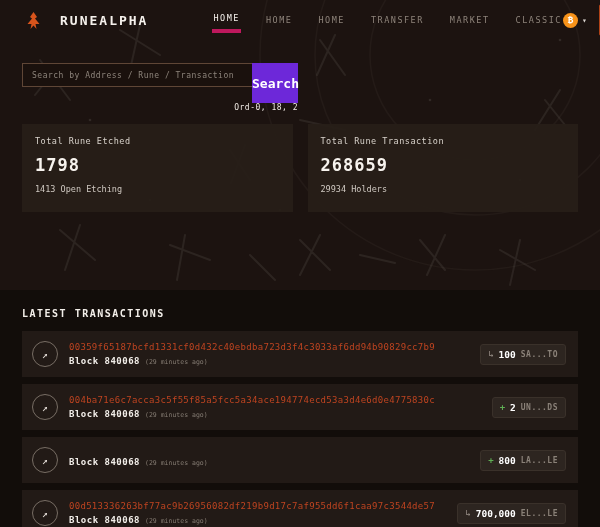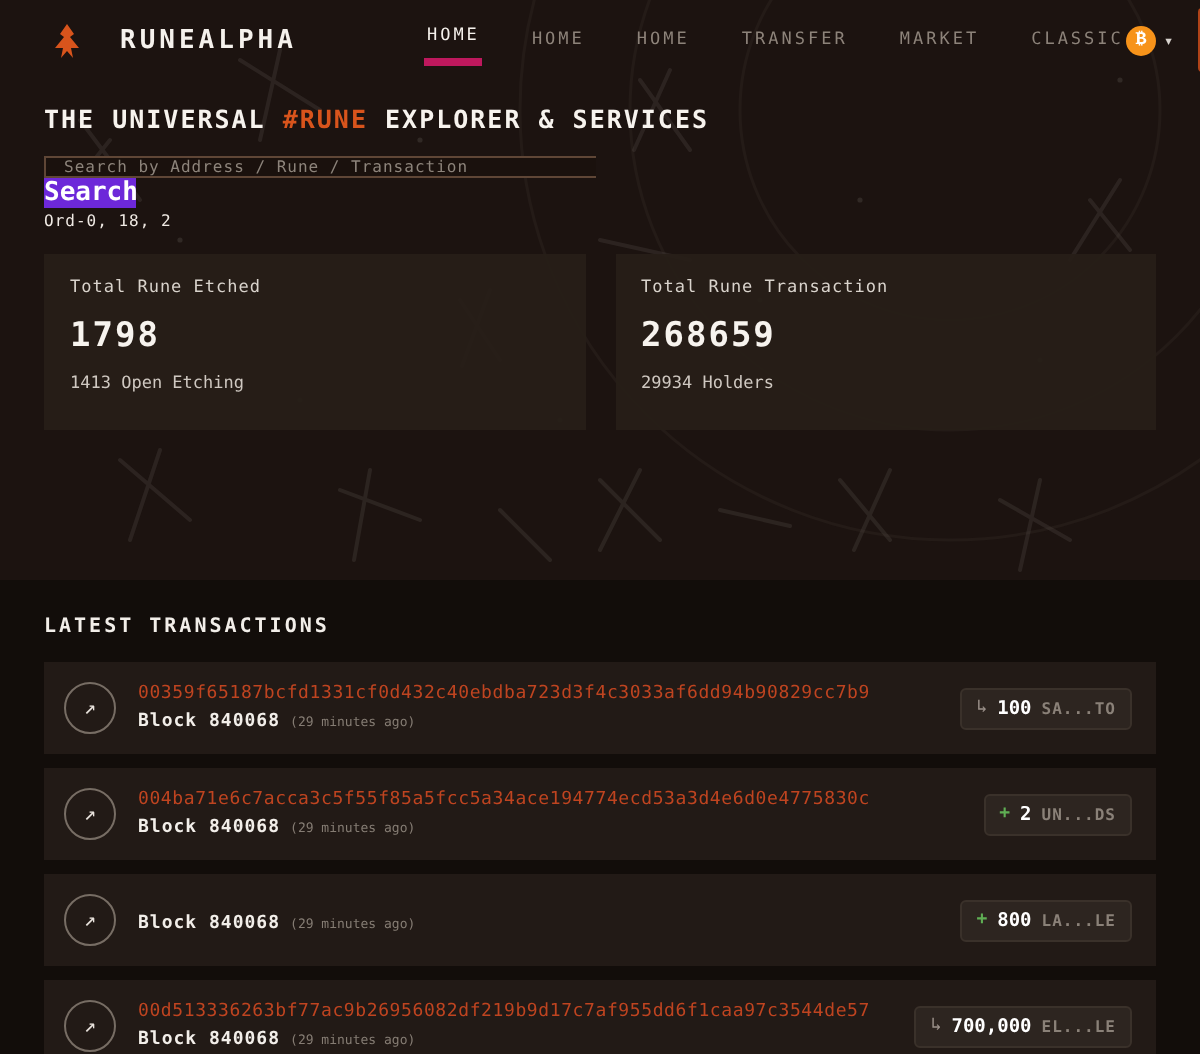--- a/index.html
+++ b/index.html
@@ -170,7 +170,6 @@
     </header>
 
     <section class="hero">
-      <h1 class="hero-title"><span>THE UNIVERSAL </span><span class="hl">#RUNE</span><span> EXPLORER &amp; SERVICES</span></h1>
       <div class="search-row">
         <input class="search-input" placeholder="Search by Address / Rune / Transaction" style="">
         <button class="search-btn">Search</button>

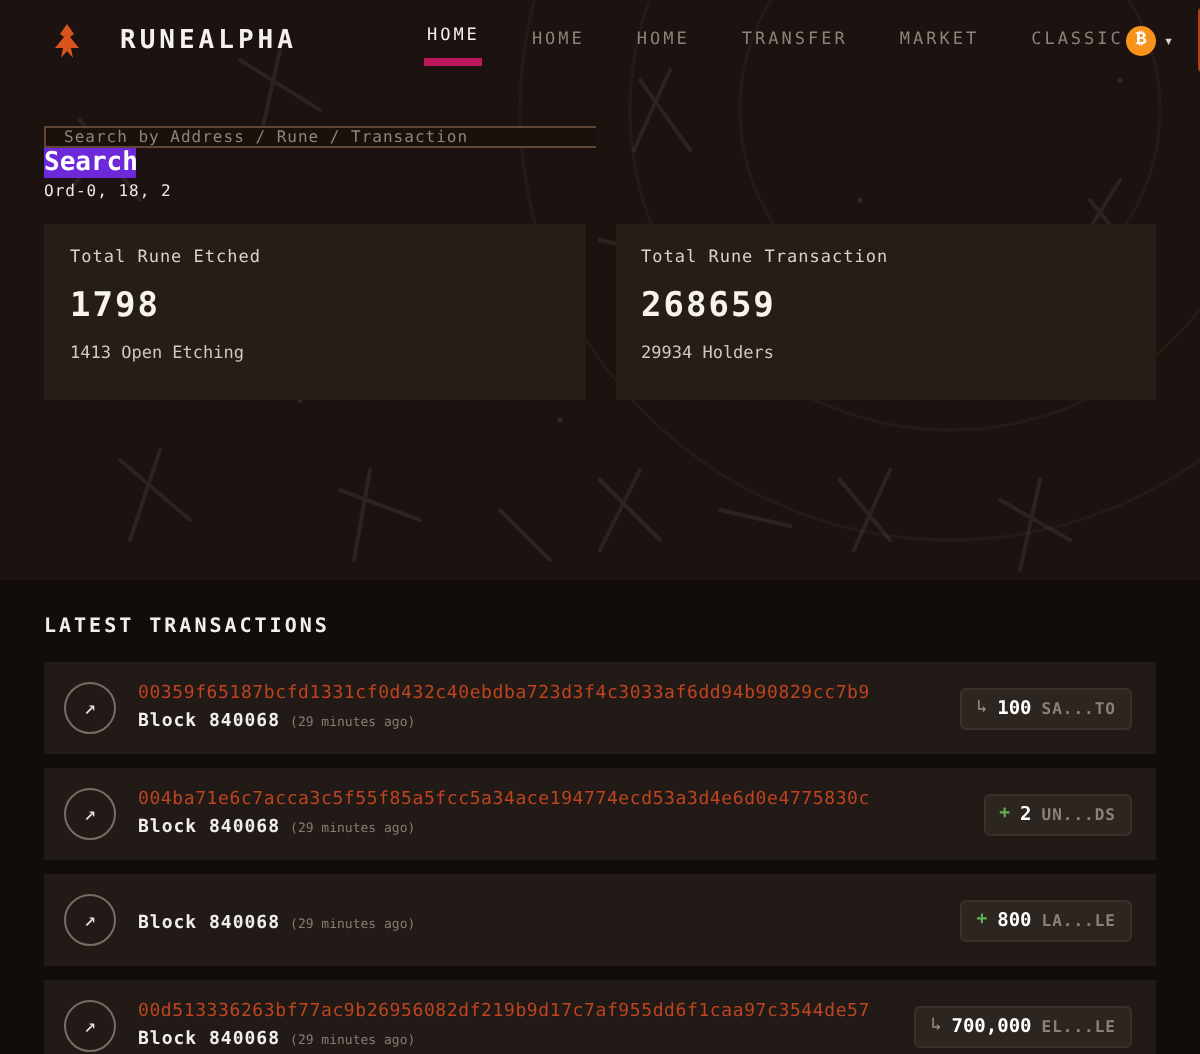--- a/index.html
+++ b/index.html
@@ -52,7 +52,7 @@
   .hero { position:relative; z-index:3; padding:12px 22px 0 22px; }
   .hero-title { font-size:12.5px; font-weight:bold; letter-spacing:1px; color:#f7f3ee; }
   .hero-title .hl { color:#d8541c; }
-  .search-row { display:flex; margin-top:11px; width:276px; height:24px;flex-direction:column; }
+  .search-row { display:flex; margin-top:11px; width:276px; height:24px; }
   .search-input {
     flex:1; height:24px; background:#1a110d; border:1px solid #5f4636;
     border-right:none; color:#b7aea6; font-size:8px; letter-spacing:0.5px;

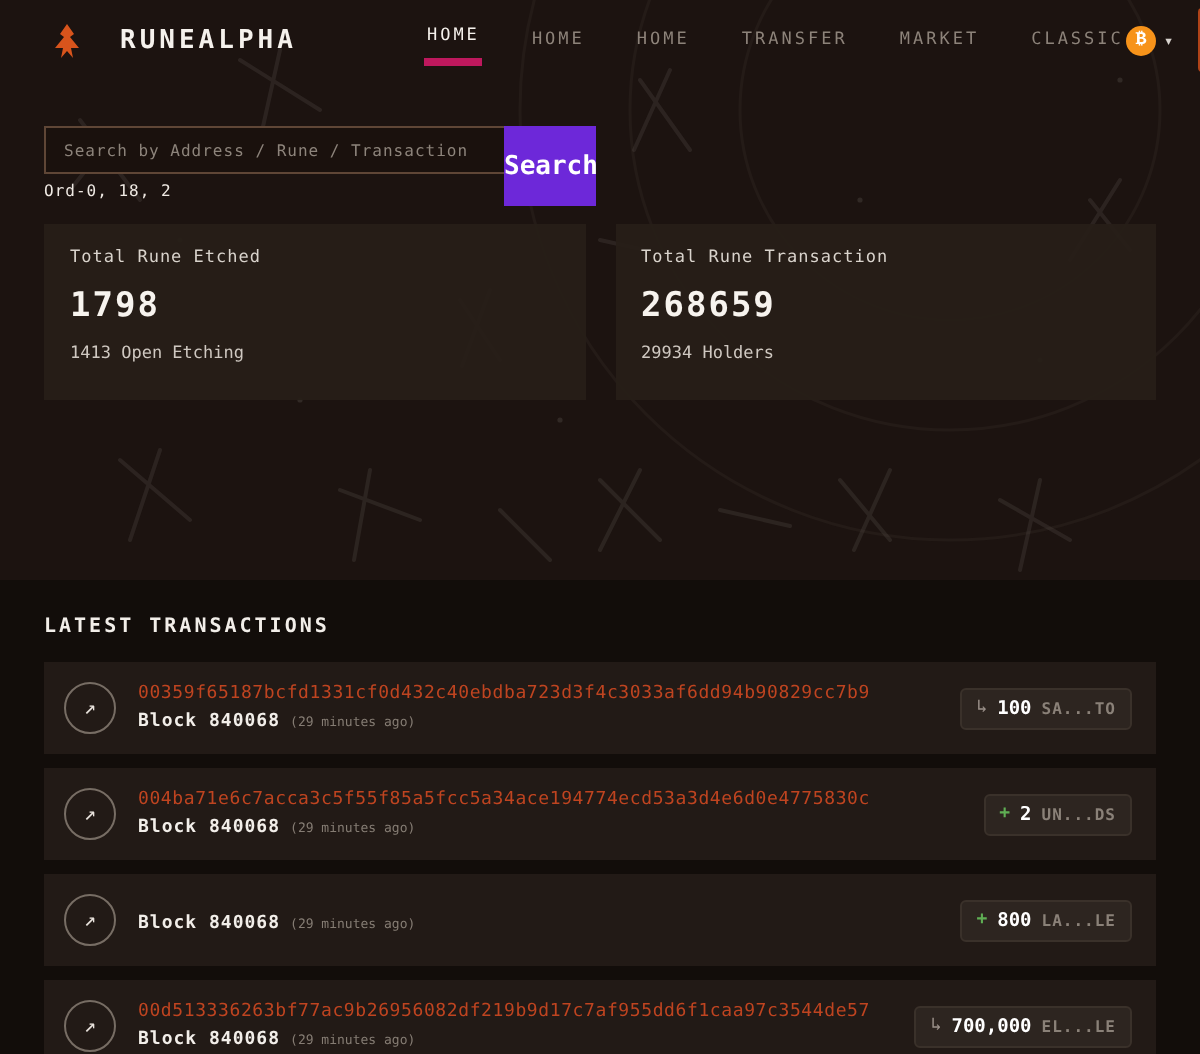--- a/index.html
+++ b/index.html
@@ -65,7 +65,7 @@
     border:none; font-size:13px; font-weight:bold; cursor:pointer;
     font-family:"DejaVu Sans Mono","Liberation Mono",monospace;
   }
-  .ord-line { width:276px; font-size:8px; color:#efe9e3; margin-top:4px; letter-spacing:0.5px; }
+  .ord-line { width:276px; text-align:right; font-size:8px; color:#efe9e3; margin-top:16px; letter-spacing:0.5px; }
 
   
   .stats { position:relative; z-index:3; display:flex; gap:15px; padding:0 22px; margin-top:12px; }

